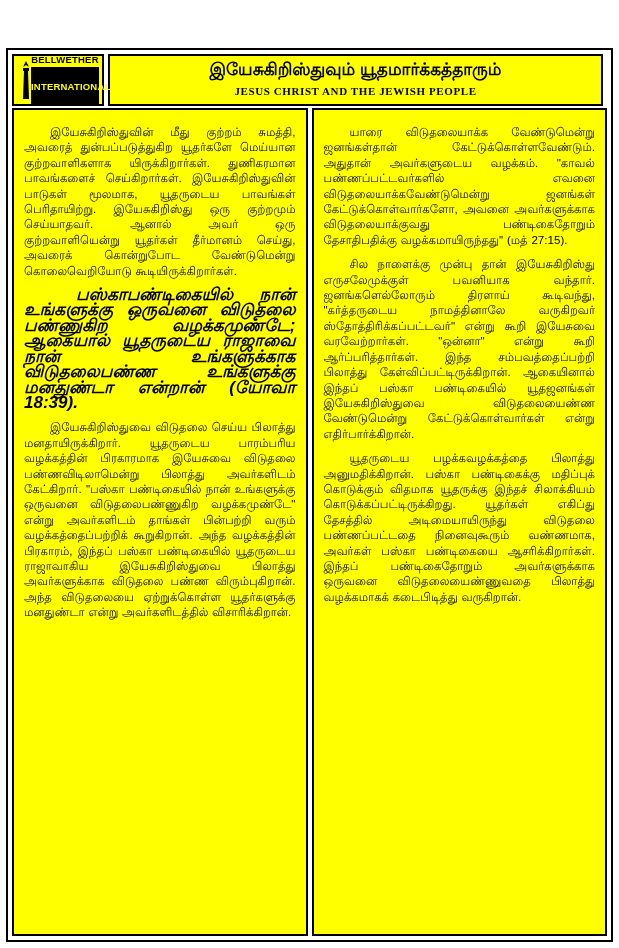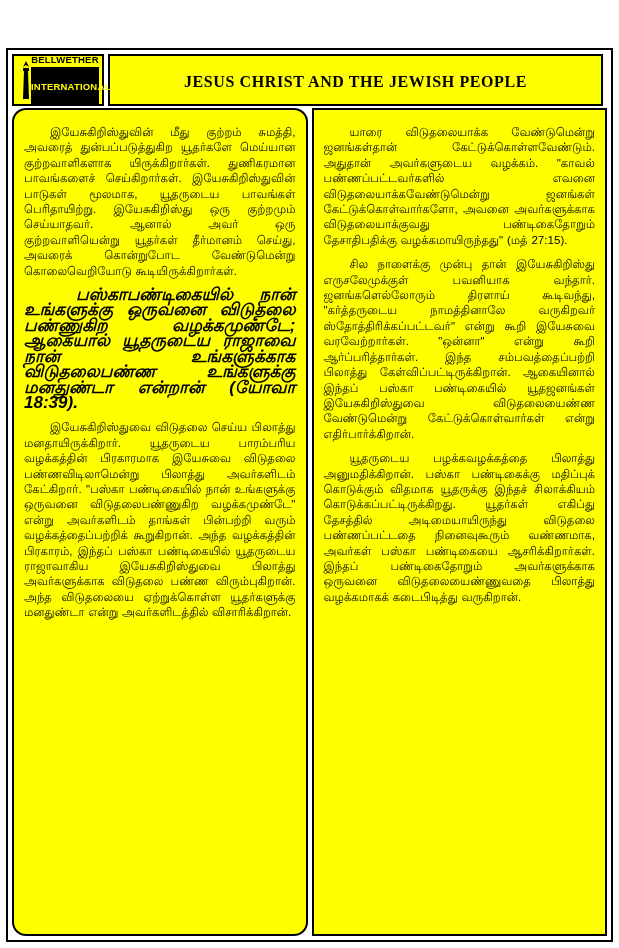--- a/index.html
+++ b/index.html
@@ -174,6 +174,7 @@
       </div>
 
       <div class="title-box">
+        <div class="title-ta">இயேசுகிறிஸ்துவும் யூதமார்க்கத்தாரும்</div>
         <div class="title-en">JESUS CHRIST AND THE JEWISH PEOPLE</div>
       </div>
 

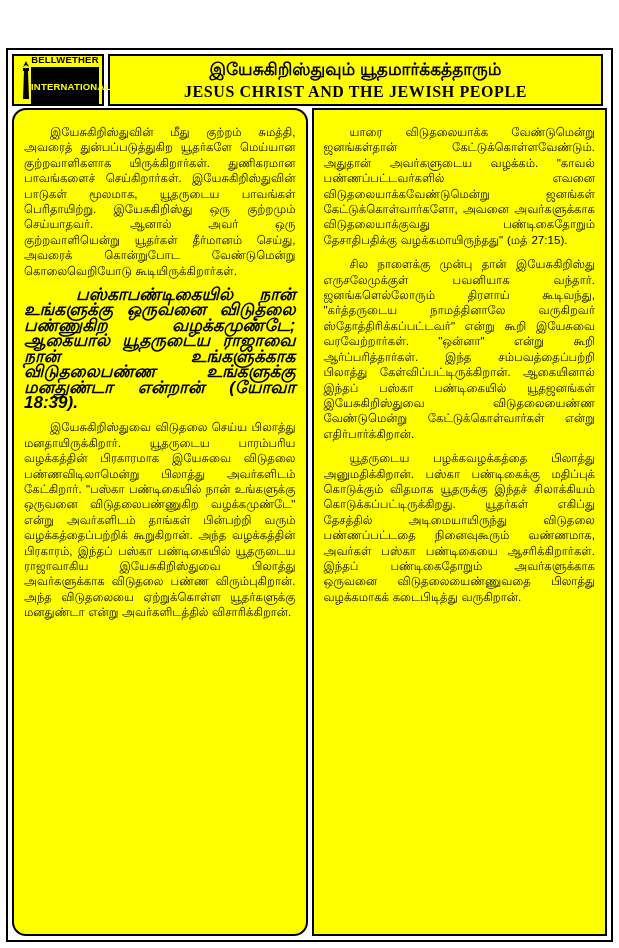--- a/index.html
+++ b/index.html
@@ -101,7 +101,7 @@
   }
   .title-en {
     font-family: "Liberation Serif", serif;
-    font-size: 16px;
+    font-size: 11px;
     font-weight: bold;
     color: #000000;
     letter-spacing: 0.6px;

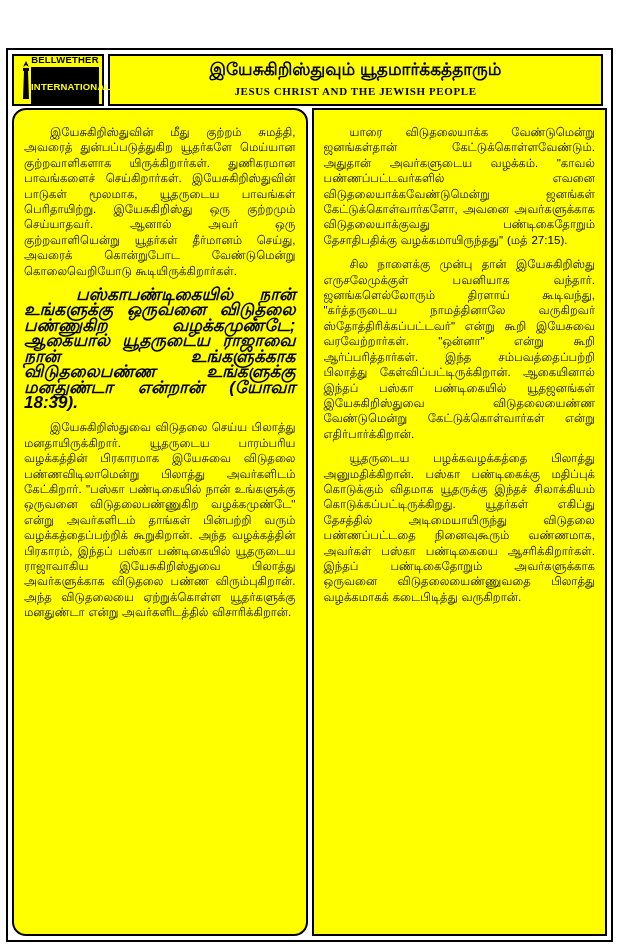--- a/index.html
+++ b/index.html
@@ -124,7 +124,7 @@
     width: 50%;
     overflow: hidden;
   }
-  .col.left { margin-right: 4px; border-radius: 14px; }
+  .col.left { margin-right: 4px; }
   p.para {
     margin: 0 0 9px 0;
     font-size: 11.6px;

